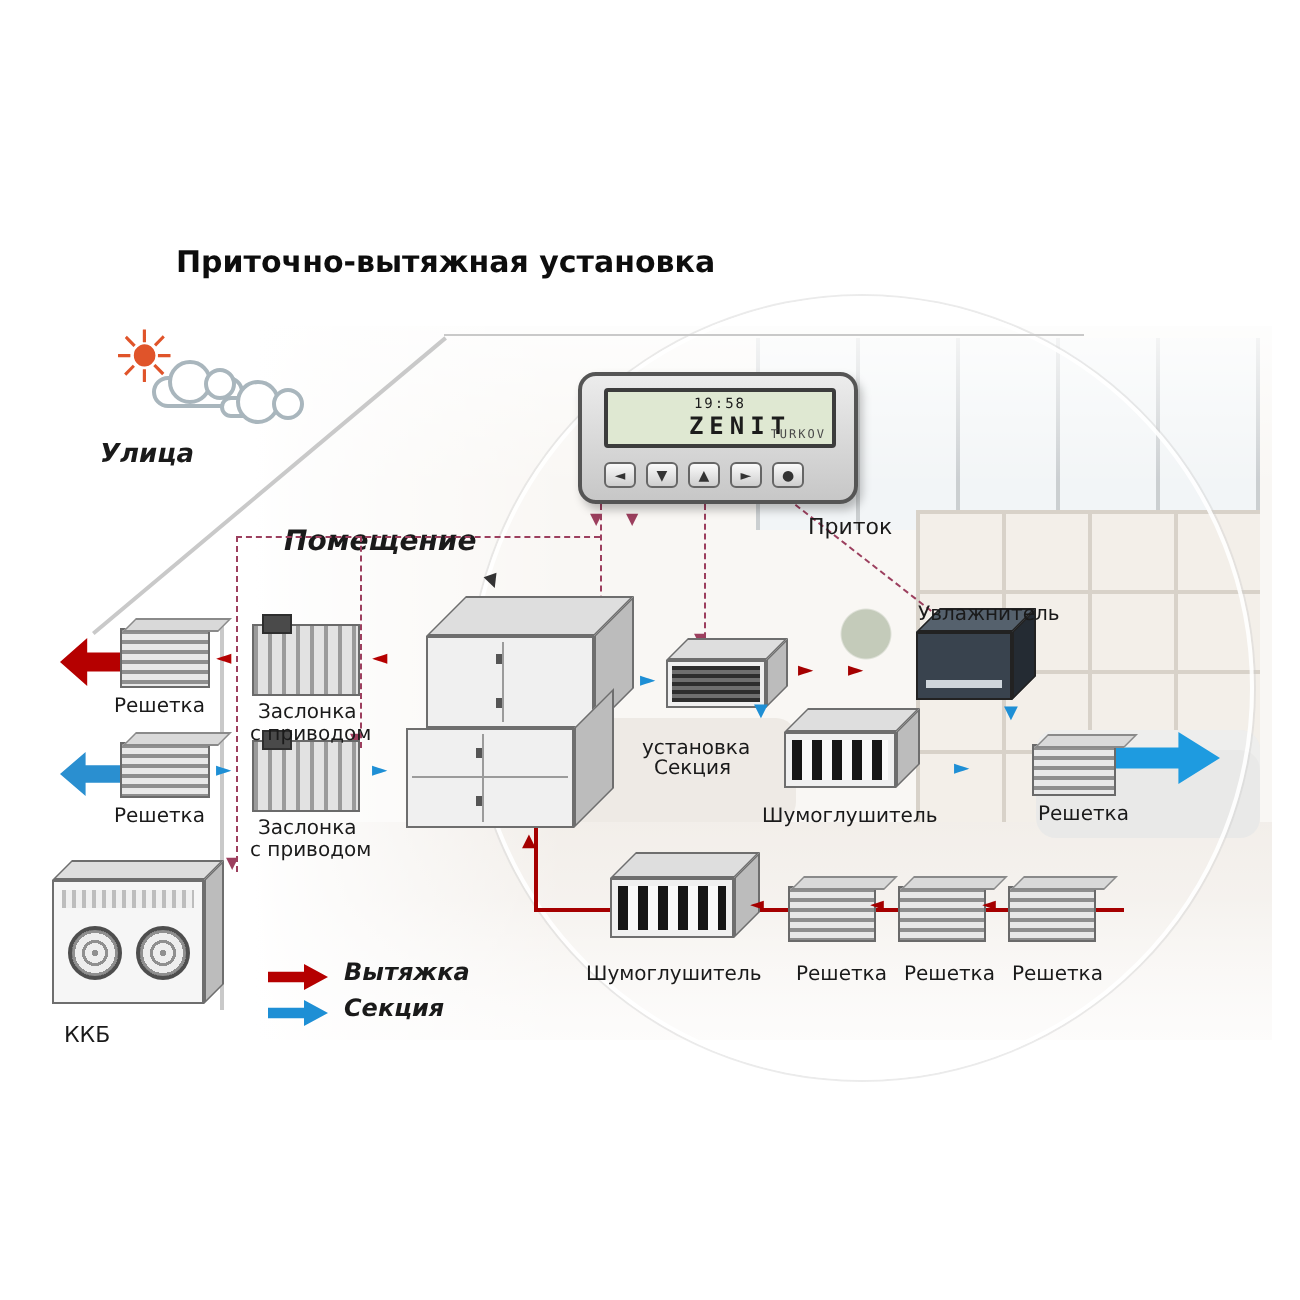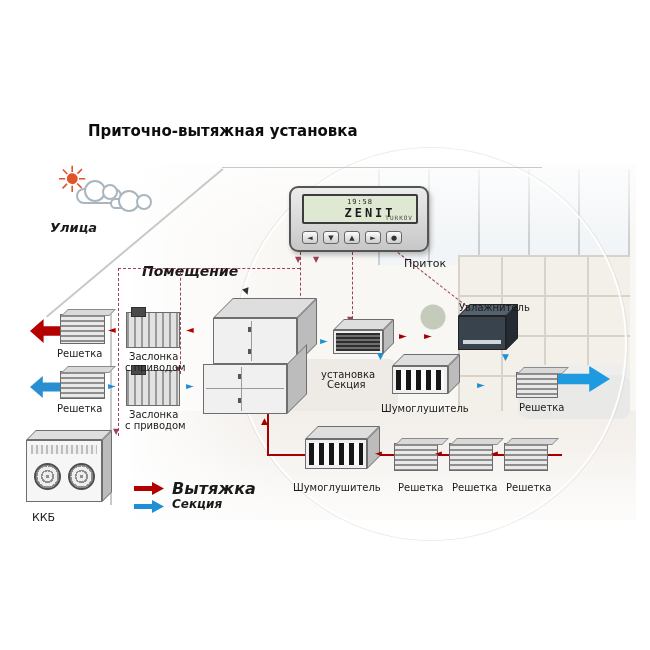--- a/index.html
+++ b/index.html
@@ -260,7 +260,7 @@
   <div class="lbl" style="left:404px; top:258px; font-size:11px;">Приток</div>
 
   <div class="arrow right" style="left:134px; top:482px; width:30px; height:13px; background:#b50000;"></div>
-  <div class="lbl b" style="left:172px; top:480px; font-size:16px;">Вытяжка</div>
+  <div class="lbl b" style="left:172px; top:480px; font-size:12px;">Вытяжка</div>
   <div class="arrow right" style="left:134px; top:500px; width:30px; height:13px; background:#1e8fd5;"></div>
   <div class="lbl b" style="left:172px; top:498px; font-size:12px;">Секция</div>
 

